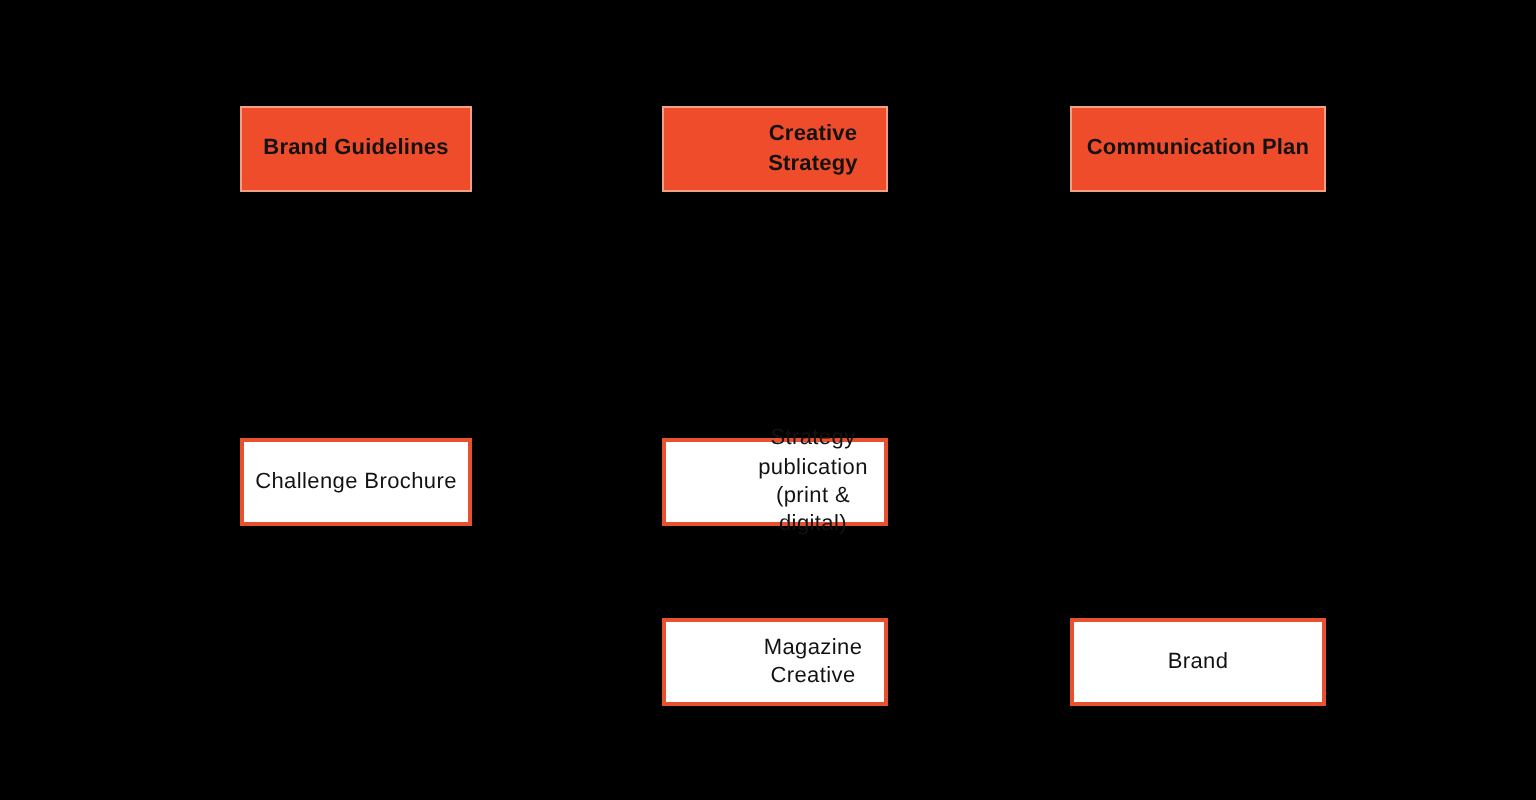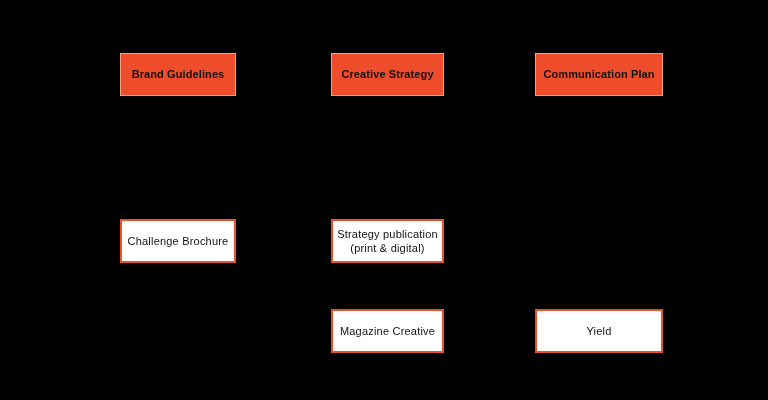--- a/index.html
+++ b/index.html
@@ -44,7 +44,7 @@
   
   .c1 { left: 120px; width: 116px; }
   
-  .c2 { left: 331px; width: 113px; }
+  .c2 { left: 331px; width: 113px; padding-left: 38px; }
   
   .c3 { left: 535px; width: 128px; }
   

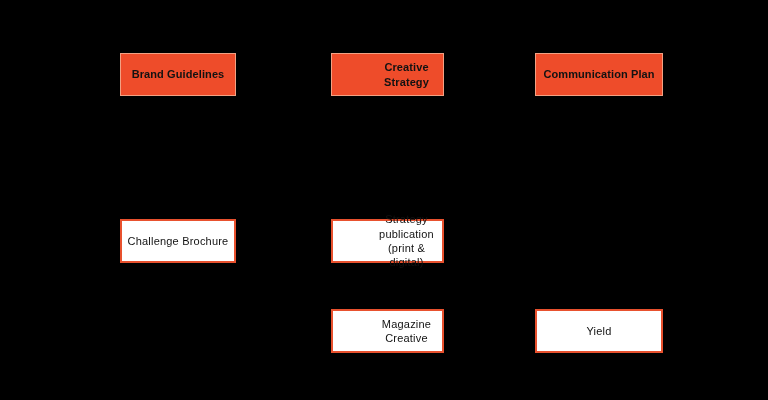--- a/index.html
+++ b/index.html
@@ -79,7 +79,7 @@
     <span>Magazine Creative</span>
   </div>
   <div class="box item c3 r3">
-    <span>Yield</span>
+    <span>Brand</span>
   </div>
 
 </div>

